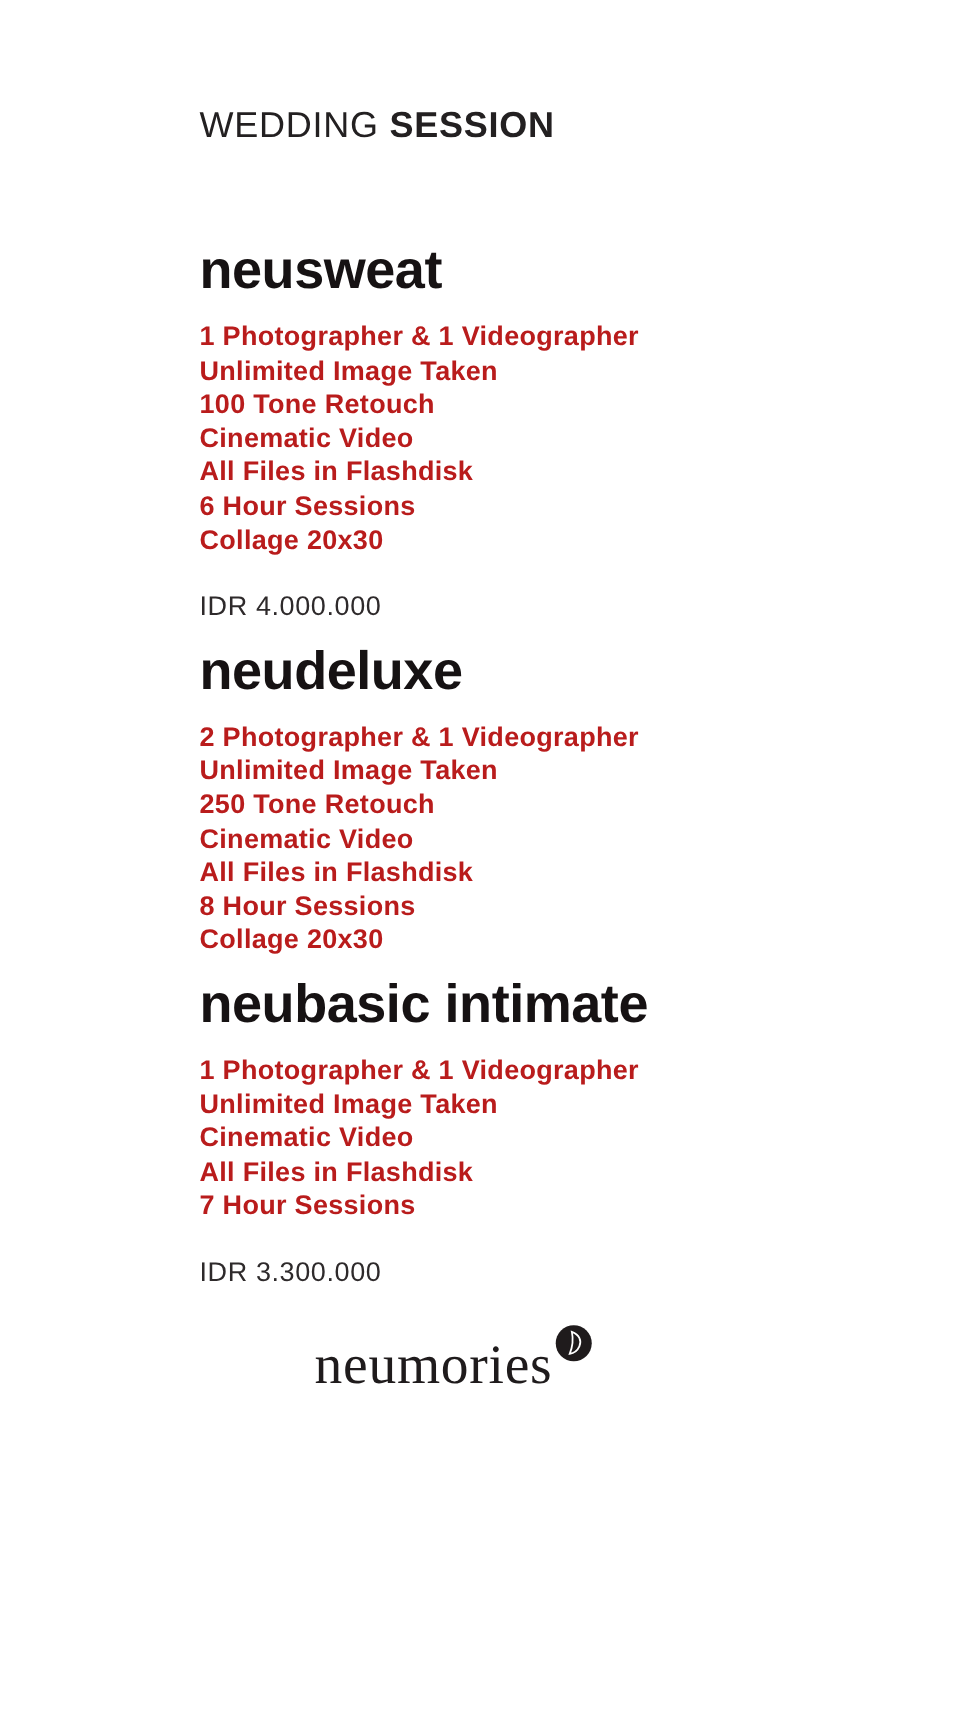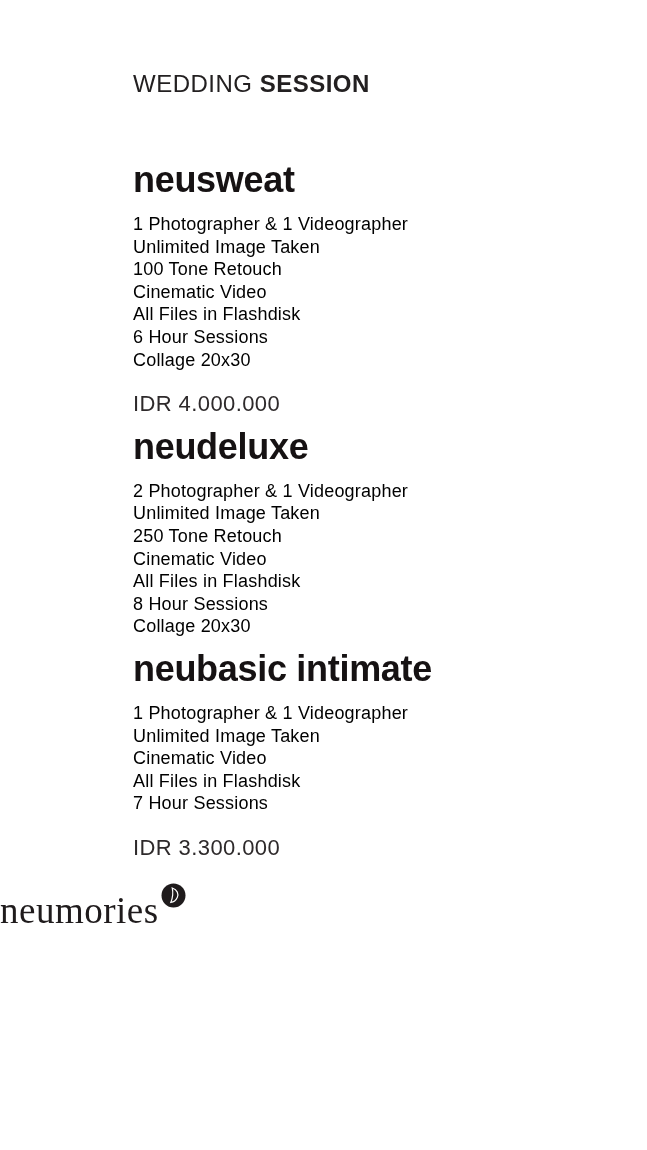--- a/index.html
+++ b/index.html
@@ -39,8 +39,9 @@
   .feature {
     font-size: 18px;
     line-height: 22.6px;
-    color: #000000;
+    color: #b91c1c;
     letter-spacing: 0.2px;
+    font-weight: bold;
   }
   .price {
     margin-top: 22px;

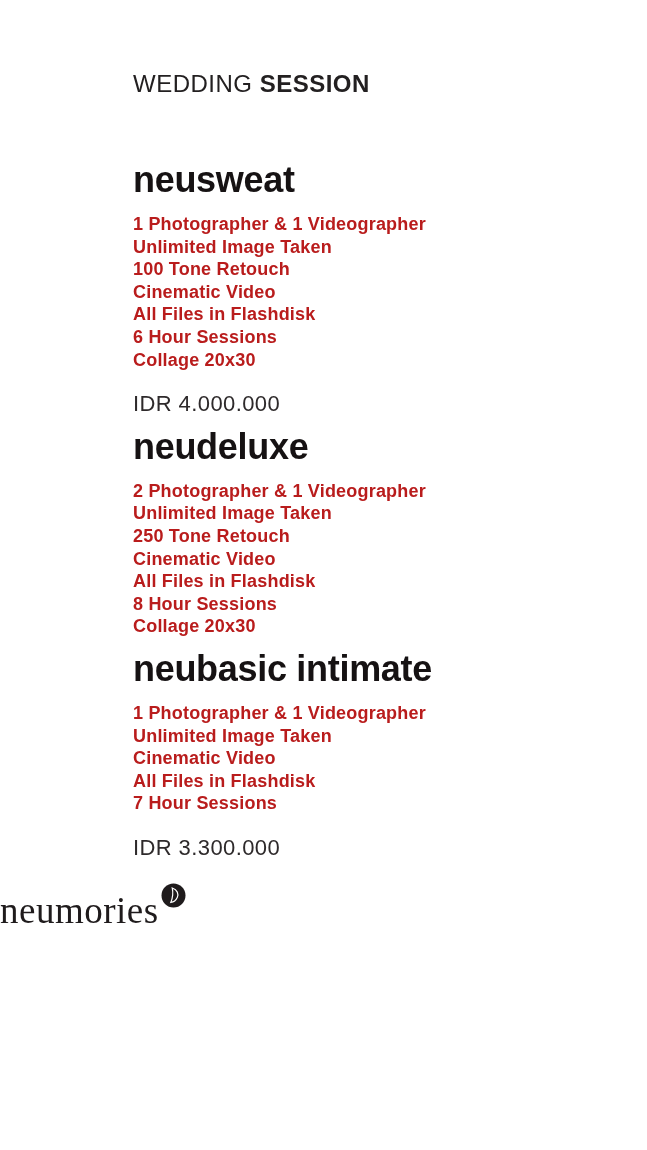--- a/index.html
+++ b/index.html
@@ -45,7 +45,7 @@
   }
   .price {
     margin-top: 22px;
-    font-size: 22px;
+    font-size: 18px;
     line-height: 22.6px;
     color: #2e2a2b;
     letter-spacing: 0.4px;

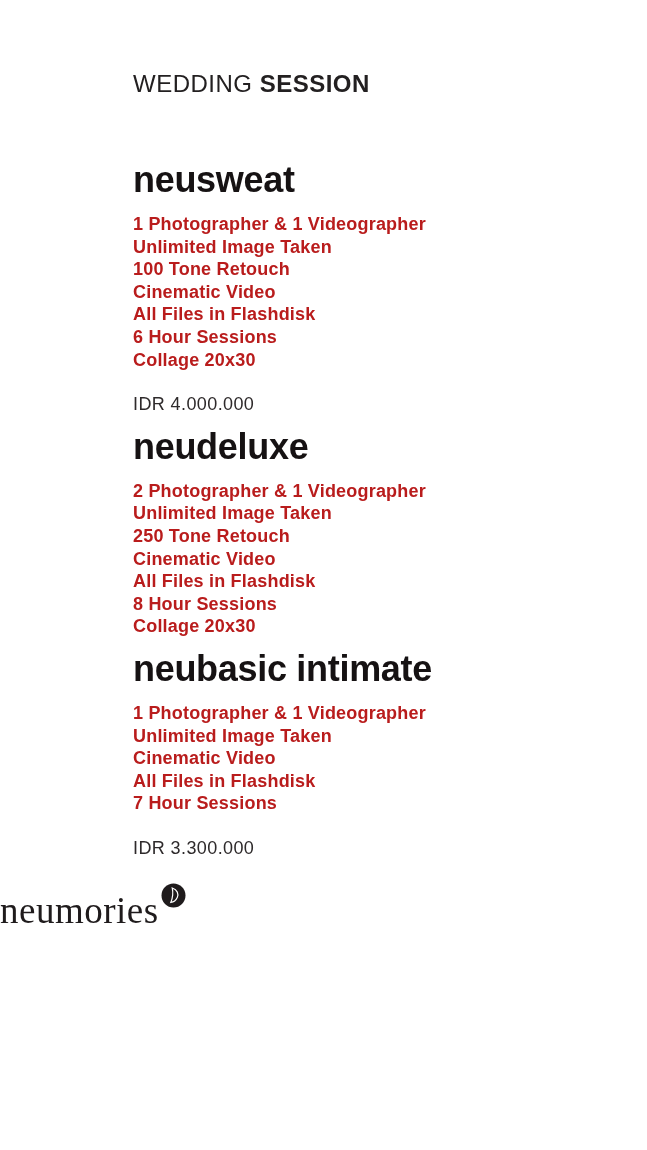--- a/index.html
+++ b/index.html
@@ -55,6 +55,7 @@
     margin-top: 24px;
     width: 615px;
     display: flex;
+    justify-content: center;
     align-items: flex-start;
     padding-right: 10px;
   }

